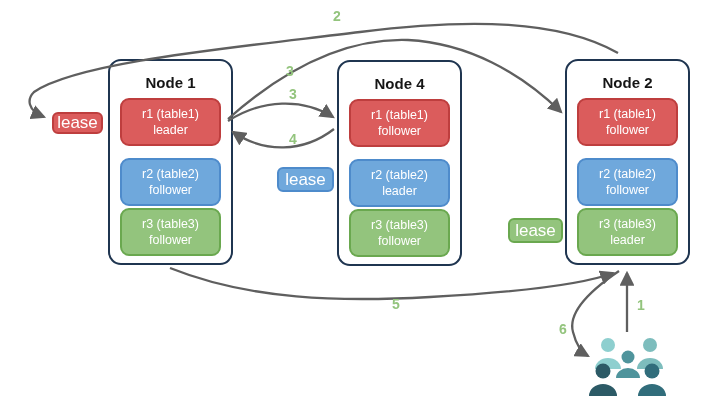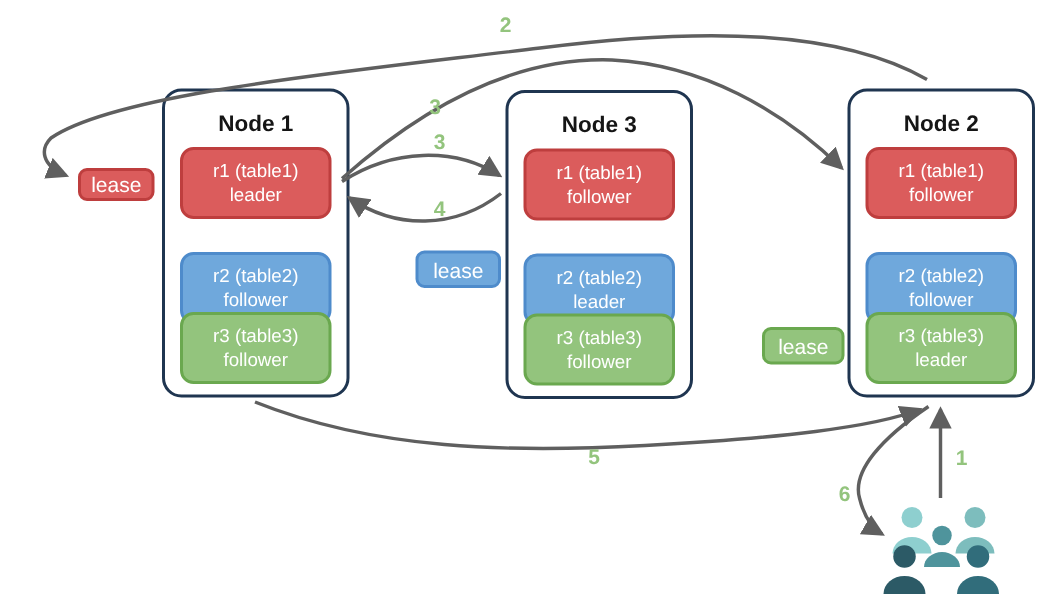--- a/index.html
+++ b/index.html
@@ -69,7 +69,7 @@
   </div>
 
   <div class="node" style="left:337px;top:60px;">
-    <div class="node-title">Node 3</div>
+    <div class="node-title">Node 4</div>
     <div class="range red">
       <div>r1 (table1)</div>
       <div>follower</div>

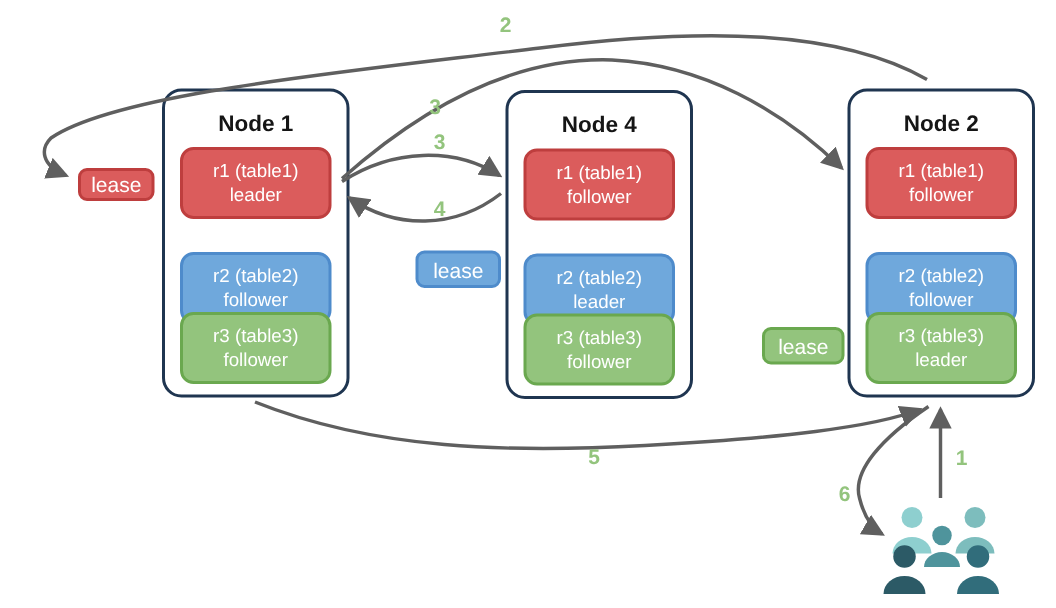--- a/index.html
+++ b/index.html
@@ -27,7 +27,7 @@
   
   .lease{
     position:absolute;box-sizing:border-box;border-radius:6px;color:#ffffff;
-    font-size:14px;display:flex;align-items:center;justify-content:center;z-index:2;text-align:center;
+    font-size:17px;display:flex;align-items:center;justify-content:center;z-index:2;text-align:center;
   }
   .lease.red  {left:52px; top:112px;width:51px;height:22px;background:#DB5C5C;border:2px solid #BE3E3E;}
   .lease.blue {left:277px;top:167px;width:57px;height:25px;background:#6FA8DC;border:2px solid #4E8BCB;}

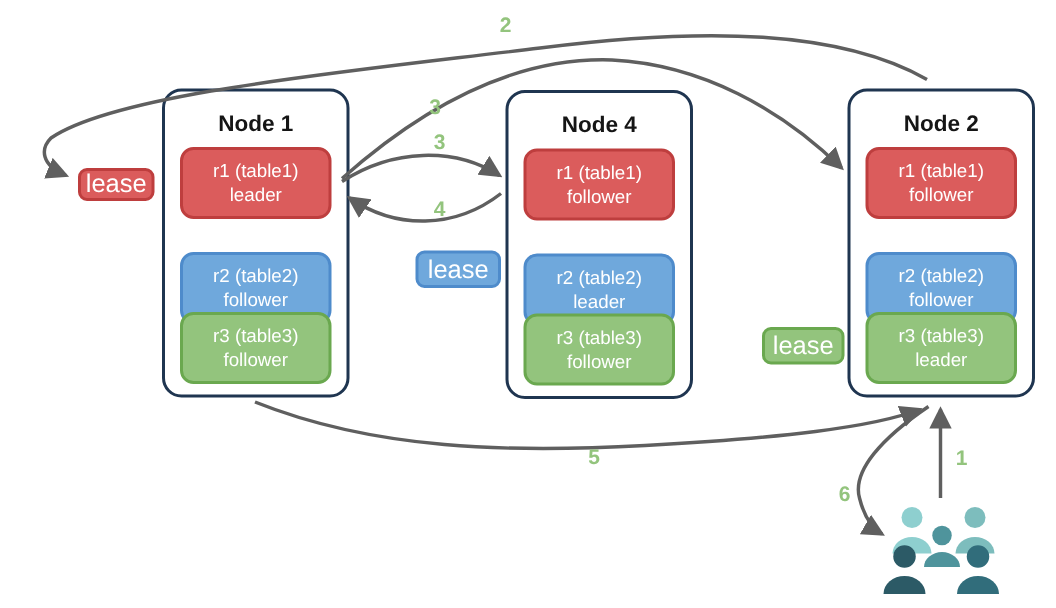--- a/index.html
+++ b/index.html
@@ -22,7 +22,7 @@
     color:#ffffff;font-size:12.5px;line-height:1.32;text-align:center;
   }
   .range.red  {top:37px; background:#DB5C5C;border:2px solid #BE3E3E;}
-  .range.blue {top:107px; background:#6FA8DC;border:2px solid #4E8BCB;}
+  .range.blue {top:97px; background:#6FA8DC;border:2px solid #4E8BCB;}
   .range.green{top:147px;background:#93C47D;border:2px solid #6AA84F;}
   
   .lease{

